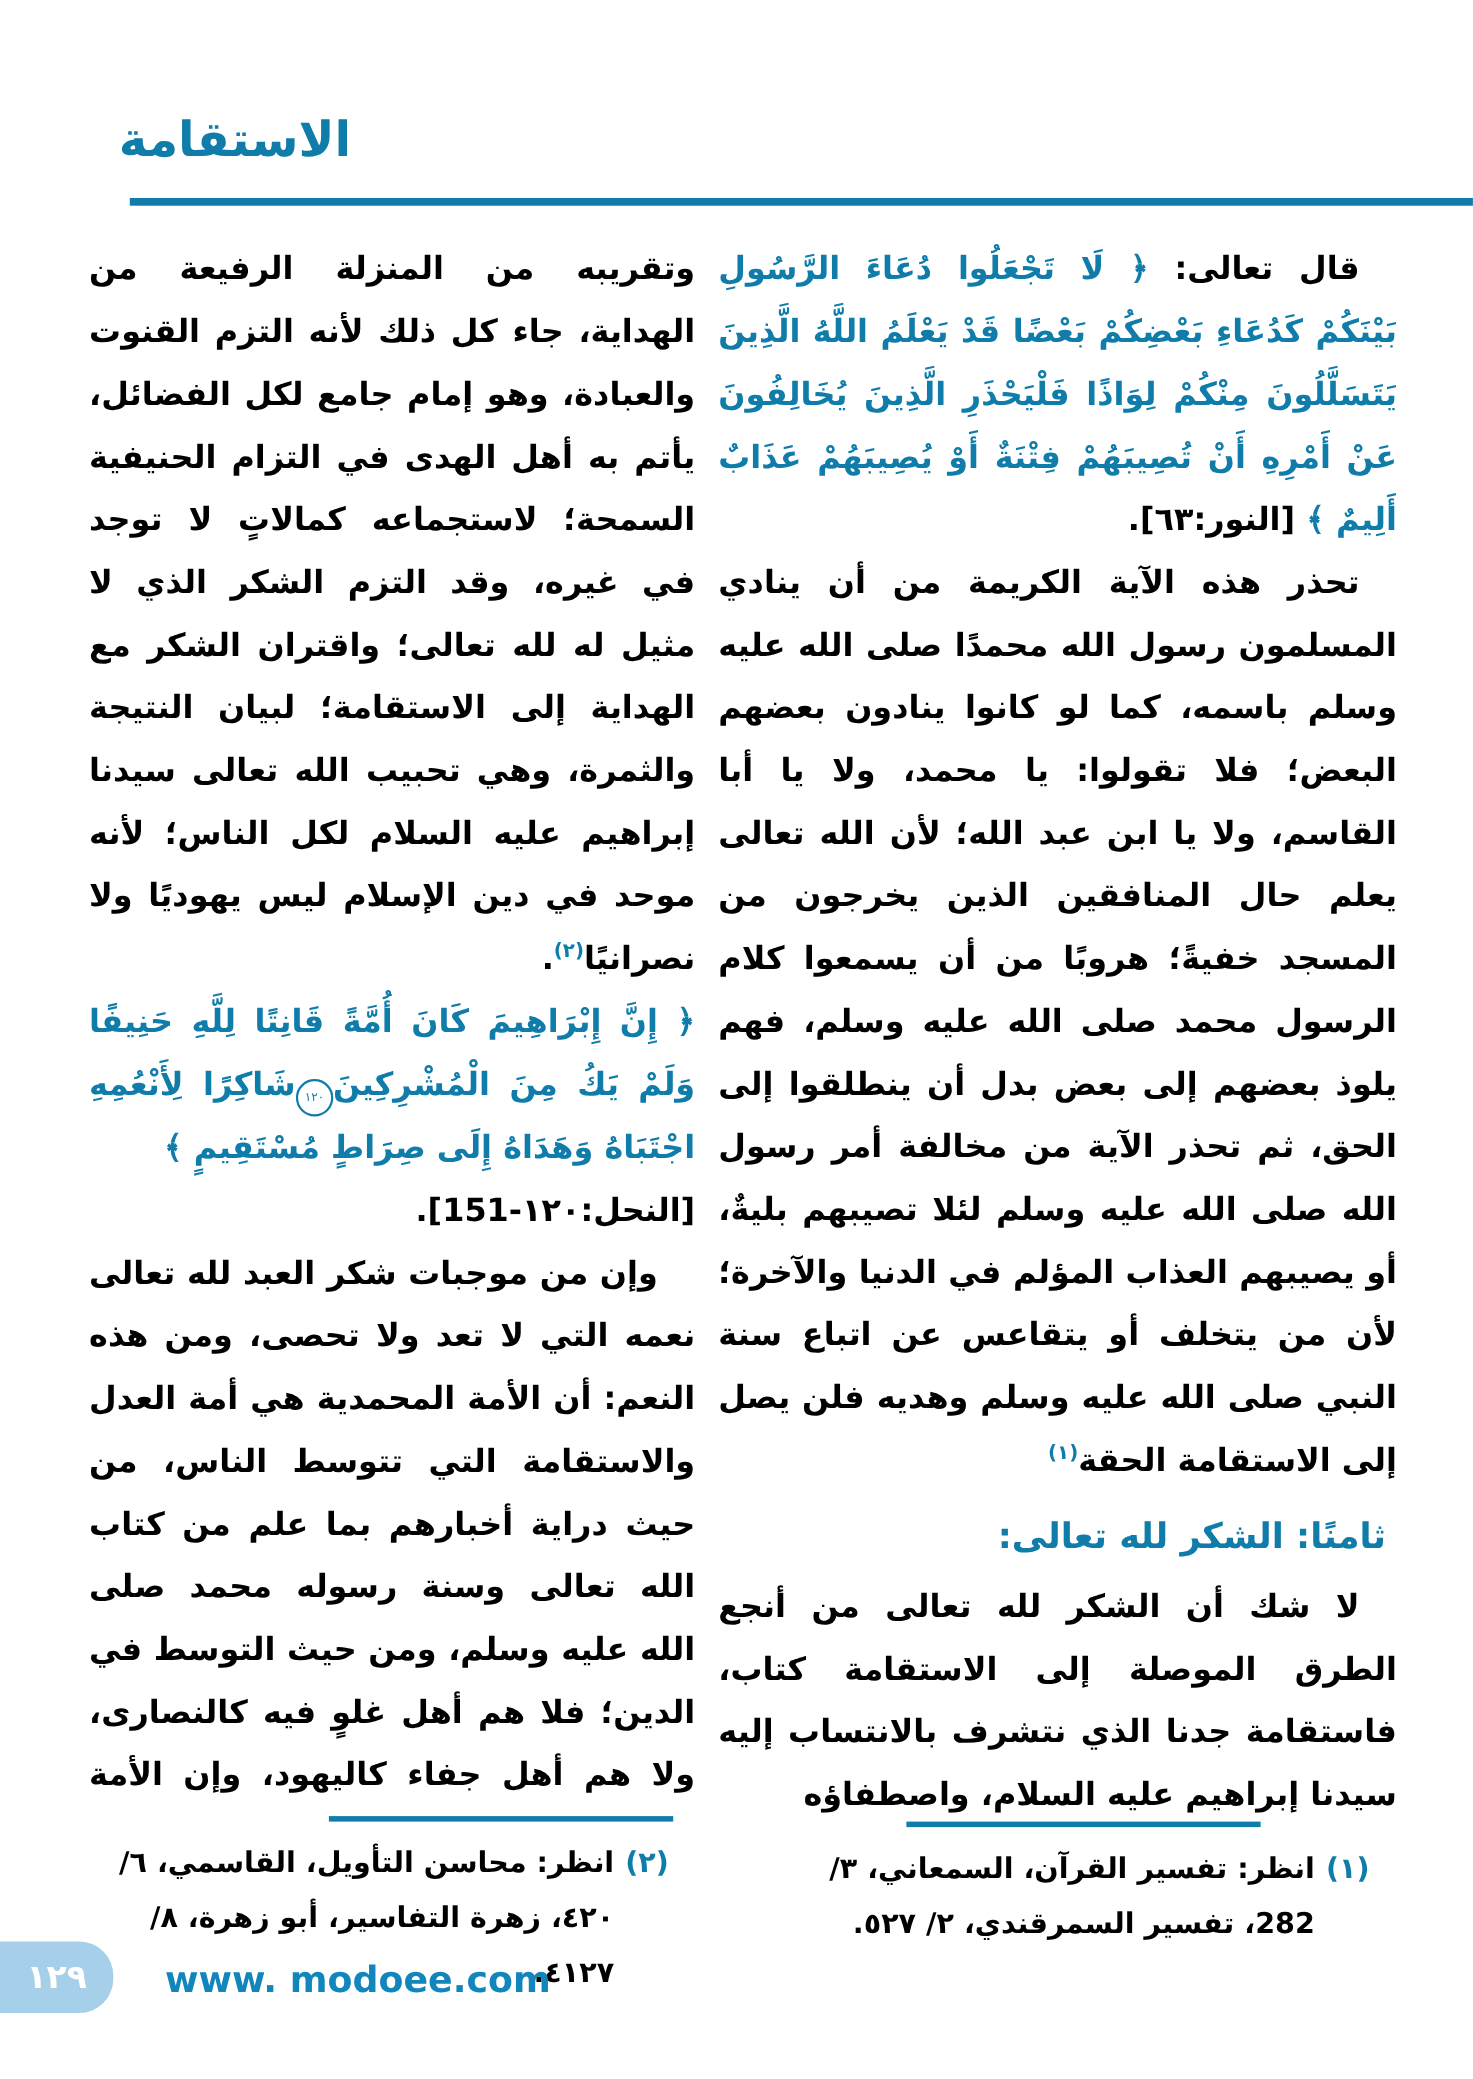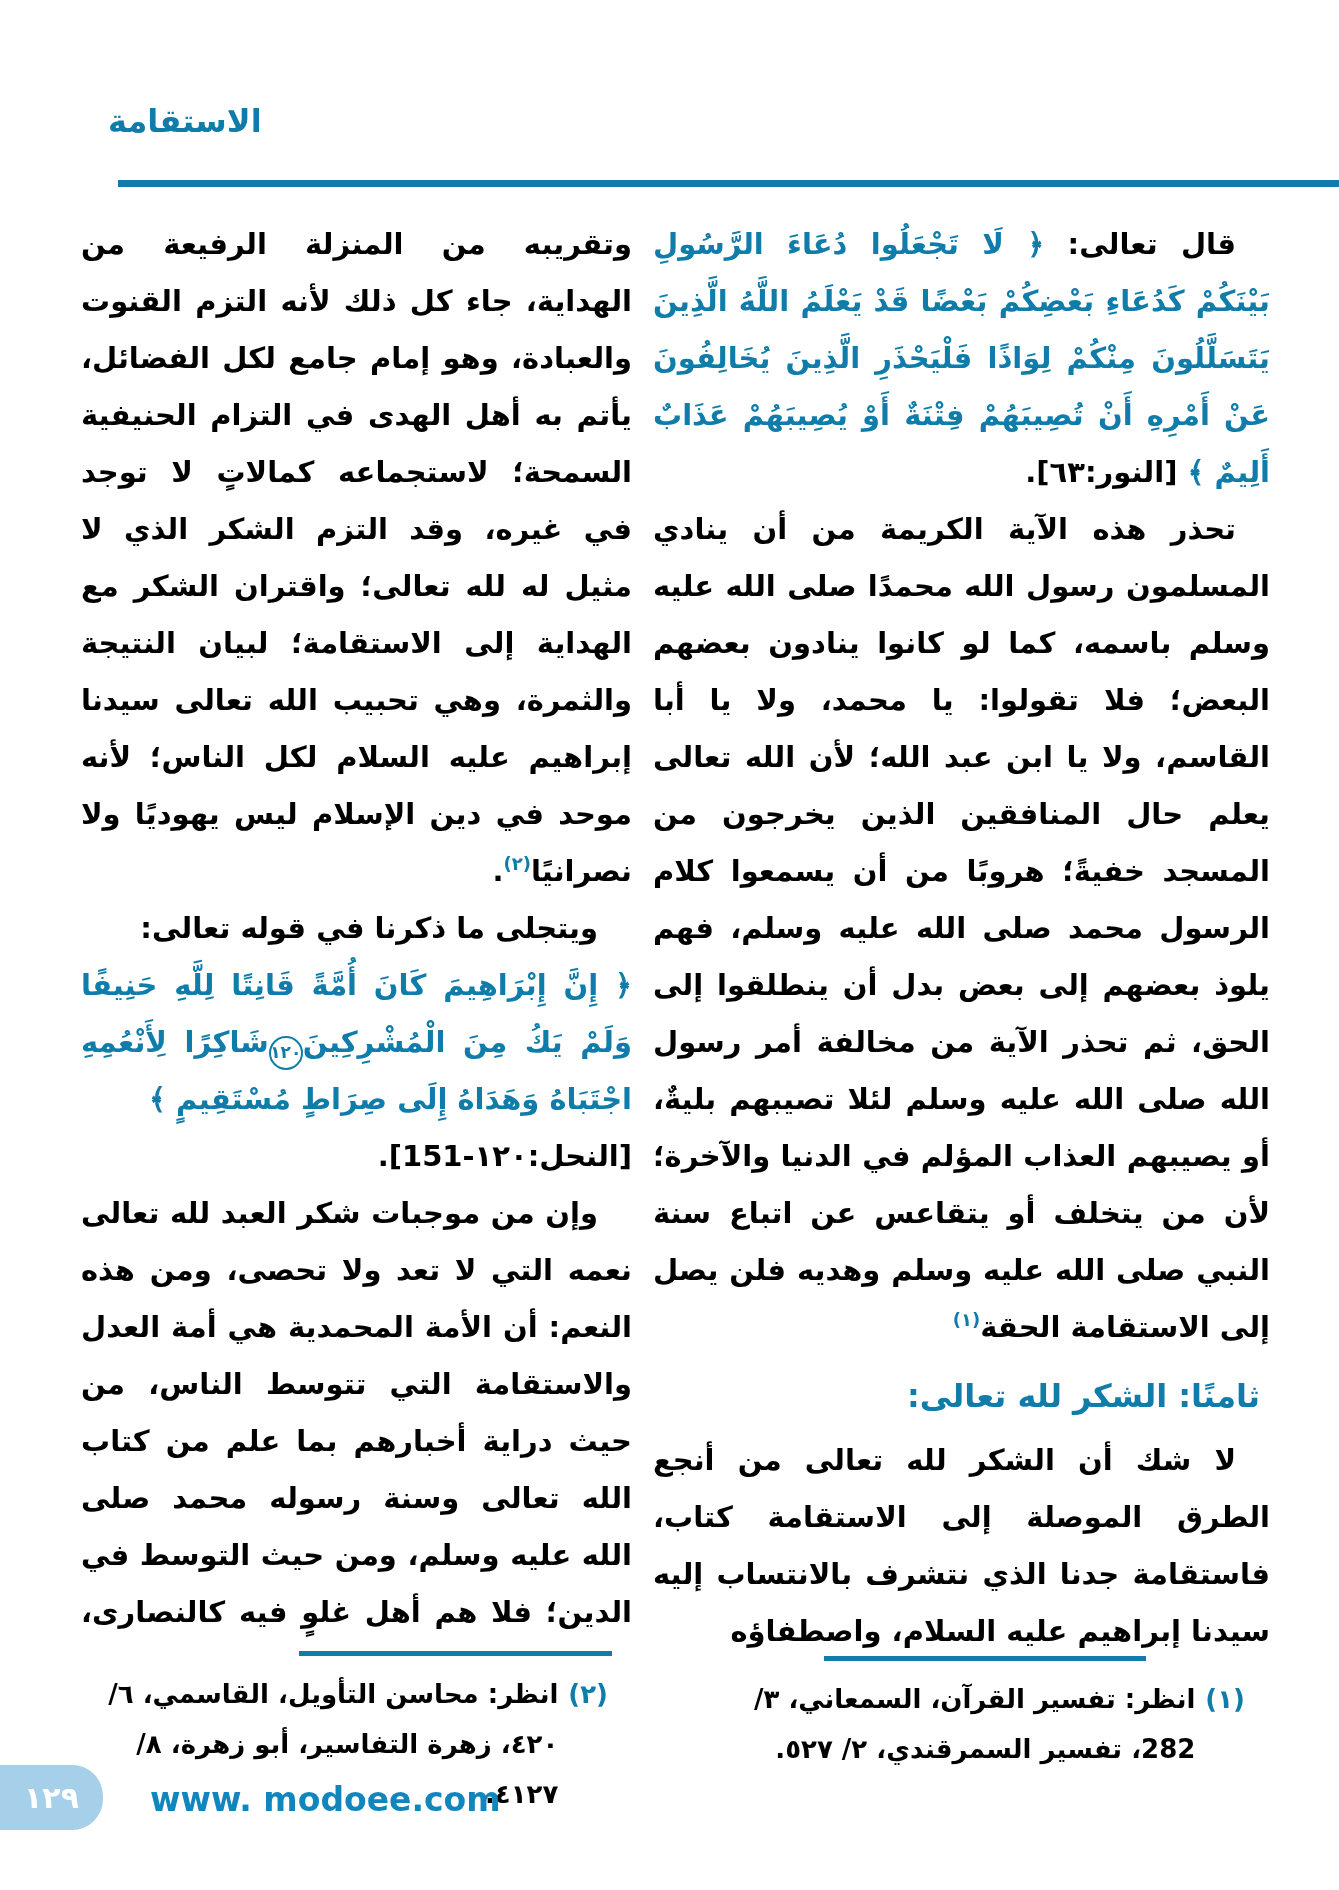--- a/index.html
+++ b/index.html
@@ -22,7 +22,7 @@
   }
   .running-head{
     position:absolute;left:108px;top:102px;
-    font-size:32px;font-weight:bold;
+    font-size:44px;font-weight:bold;
     color:var(--color-accent);
     letter-spacing:1px;
   }

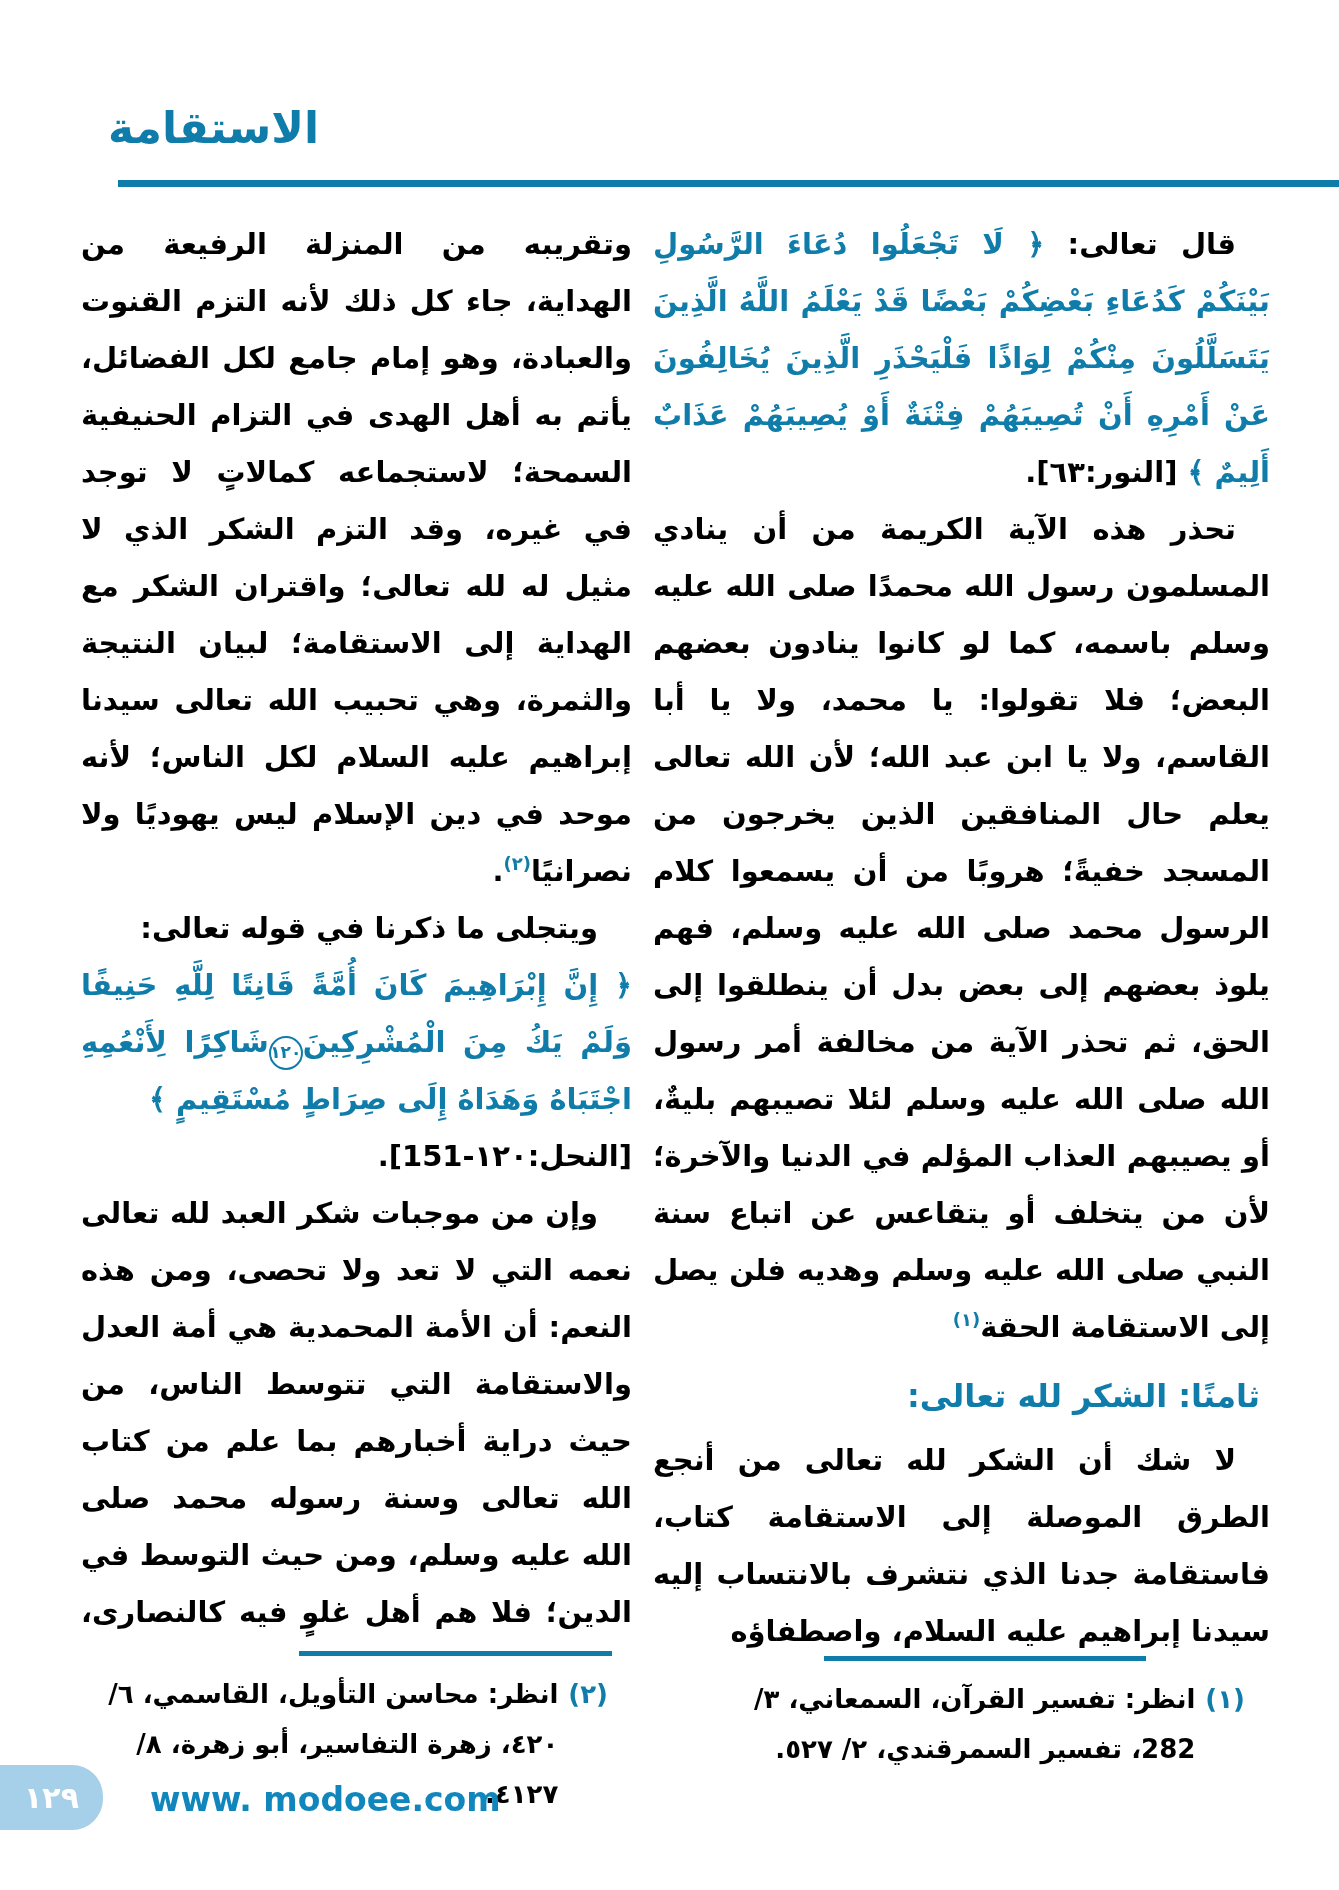--- a/index.html
+++ b/index.html
@@ -114,7 +114,6 @@
 
   <div class="col col-left">
     <p><span>وتقريبه من المنزلة الرفيعة من الهداية، جاء كل ذلك لأنه التزم القنوت والعبادة، وهو إمام جامع لكل الفضائل، يأتم به أهل الهدى في التزام الحنيفية السمحة؛ لاستجماعه كمالاتٍ لا توجد في غيره، وقد التزم الشكر الذي لا مثيل له لله تعالى؛ واقتران الشكر مع الهداية إلى الاستقامة؛ لبيان النتيجة والثمرة، وهي تحبيب الله تعالى سيدنا إبراهيم عليه السلام لكل الناس؛ لأنه موحد في دين الإسلام ليس يهوديًا ولا نصرانيًا</span><sup class="fn-mark">(٢)</sup><span>.</span></p>
-    <p class="indent">ويتجلى ما ذكرنا في قوله تعالى:</p>
     <p><span class="quran">﴿ إِنَّ إِبْرَاهِيمَ كَانَ أُمَّةً قَانِتًا لِلَّهِ حَنِيفًا وَلَمْ يَكُ مِنَ الْمُشْرِكِينَ</span><span class="ayah-badge">١٢٠</span><span class="quran">شَاكِرًا لِأَنْعُمِهِ اجْتَبَاهُ وَهَدَاهُ إِلَى صِرَاطٍ مُسْتَقِيمٍ ﴾</span></p>
     <p>[النحل:١٢٠-151].</p>
     <p class="indent">وإن من موجبات شكر العبد لله تعالى نعمه التي لا تعد ولا تحصى، ومن هذه النعم: أن الأمة المحمدية هي أمة العدل والاستقامة التي تتوسط الناس، من حيث دراية أخبارهم بما علم من كتاب الله تعالى وسنة رسوله محمد صلى الله عليه وسلم، ومن حيث التوسط في الدين؛ فلا هم أهل غلوٍ فيه كالنصارى، ولا هم أهل جفاء كاليهود، وإن الأمة شاهدةٌ على جميع الناس منذ سيدنا آدم عليه السلام إلى يوم القيامة،</p>

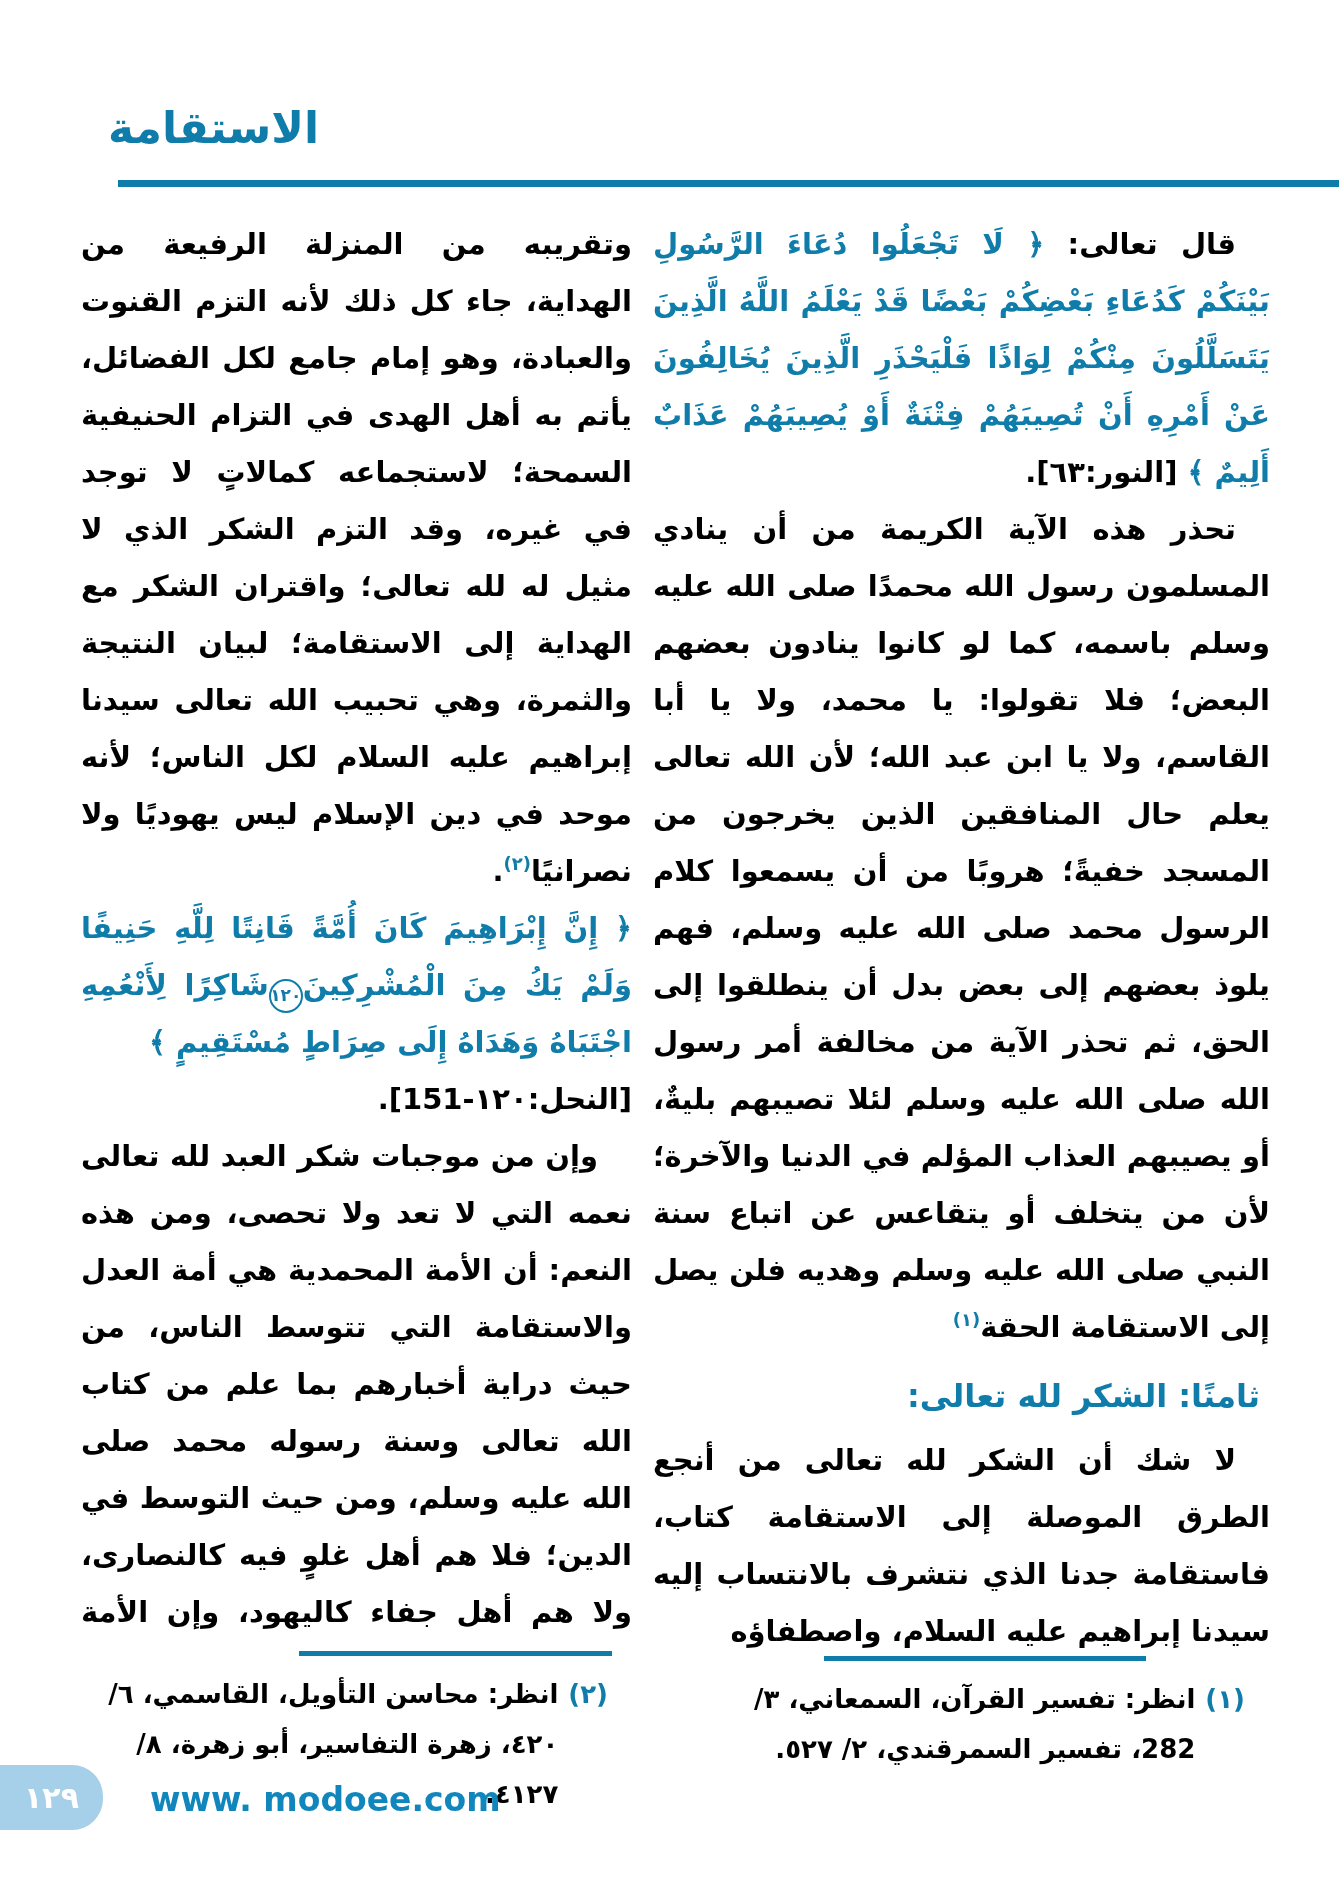--- a/index.html
+++ b/index.html
@@ -61,7 +61,7 @@
     width:34px;height:34px;
     border:2px solid var(--color-accent);
     border-radius:50%;
-    font-size:17px;font-weight:bold;
+    font-size:11px;font-weight:normal;
     color:var(--color-accent);
     vertical-align:-6px;
     margin:0 0;

